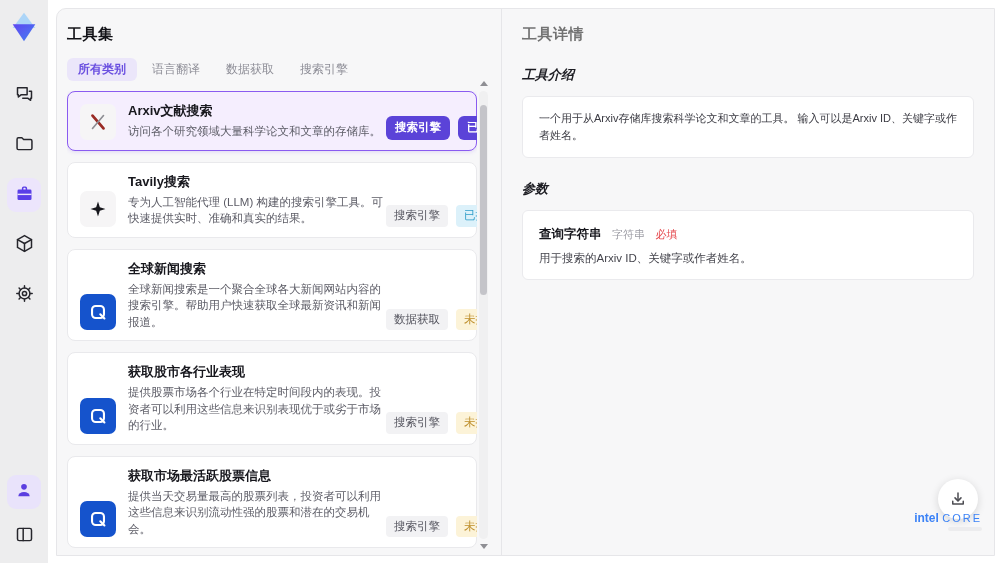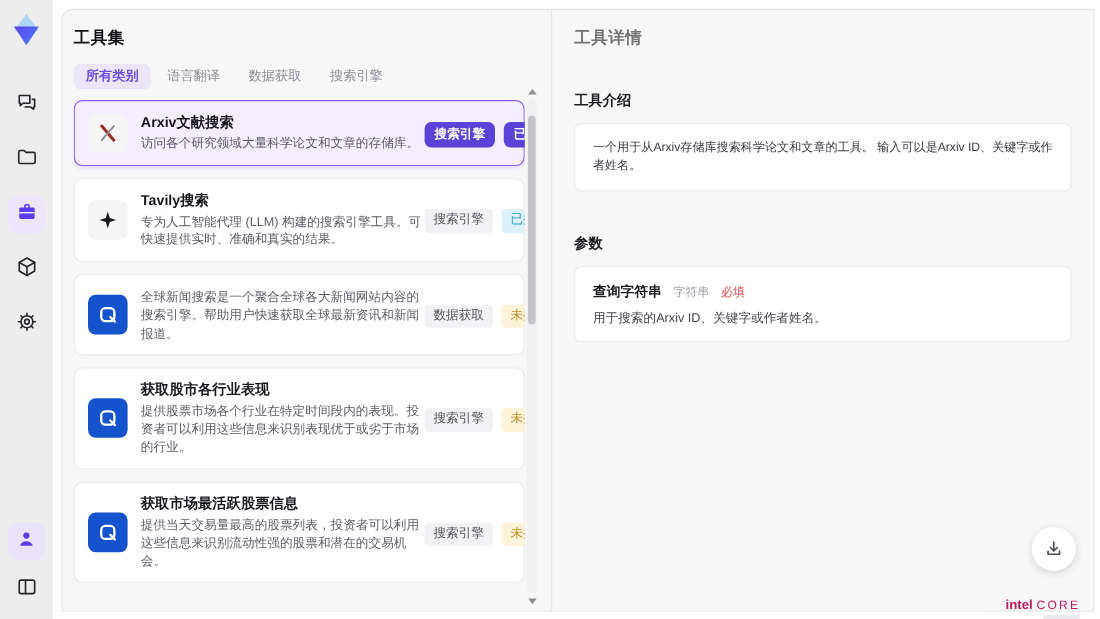--- a/index.html
+++ b/index.html
@@ -56,7 +56,7 @@
   
   .detail-panel { flex:1; border-left:1px solid #e6e6e9; padding:16px 20px 0 20px; position:relative; }
   .detail-title { font-size:15px; font-weight:bold; color:#737373; letter-spacing:.5px; }
-  .section-h { font-size:13px; font-weight:bold; color:#1c1c22; margin-top:38px; }
+  .section-h { font-size:13px; font-weight:bold; color:#1c1c22; margin-top:22px;font-style:italic; }
   .card { background:#fff; border:1px solid #eaeaed; border-radius:6px; margin-top:12px; padding:13px 16px; }
   .intro-text { font-size:11px; color:#3a3a42; line-height:17px; }
   .param-name { font-size:12.5px; font-weight:bold; color:#17171d;text-align:center; }

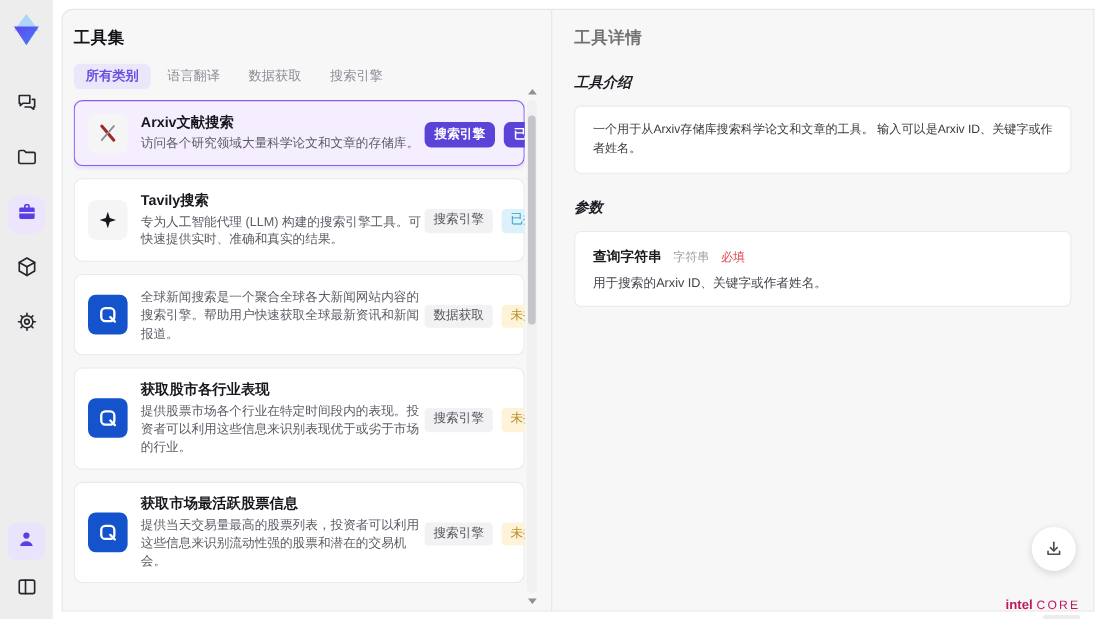--- a/index.html
+++ b/index.html
@@ -29,7 +29,7 @@
   .tab.active { background:#ebe6fa; color:#6a4fe0; font-weight:bold; }
 
   .tool-list { margin-top:10px; display:flex; flex-direction:column; gap:11px; height:460px; overflow:hidden; }
-  .tool-card { background:#fff; border:1px solid #e9e9ec; border-radius:8px; padding:10px 12px; display:flex; align-items:center; cursor:pointer; }
+  .tool-card { background:#fff; border:1px solid #e9e9ec; border-radius:8px; padding:10px 12px; display:flex; align-items:flex-end; cursor:pointer; }
   .tool-card.selected { background:#f5eefe; border:1.5px solid #8a5bf0; box-shadow:0 1px 4px rgba(120,80,240,.18); }
   .tool-icon { width:36px; height:36px; flex:none; border-radius:7px; margin-right:12px;
     display:flex; align-items:center; justify-content:center; font-size:18px; }

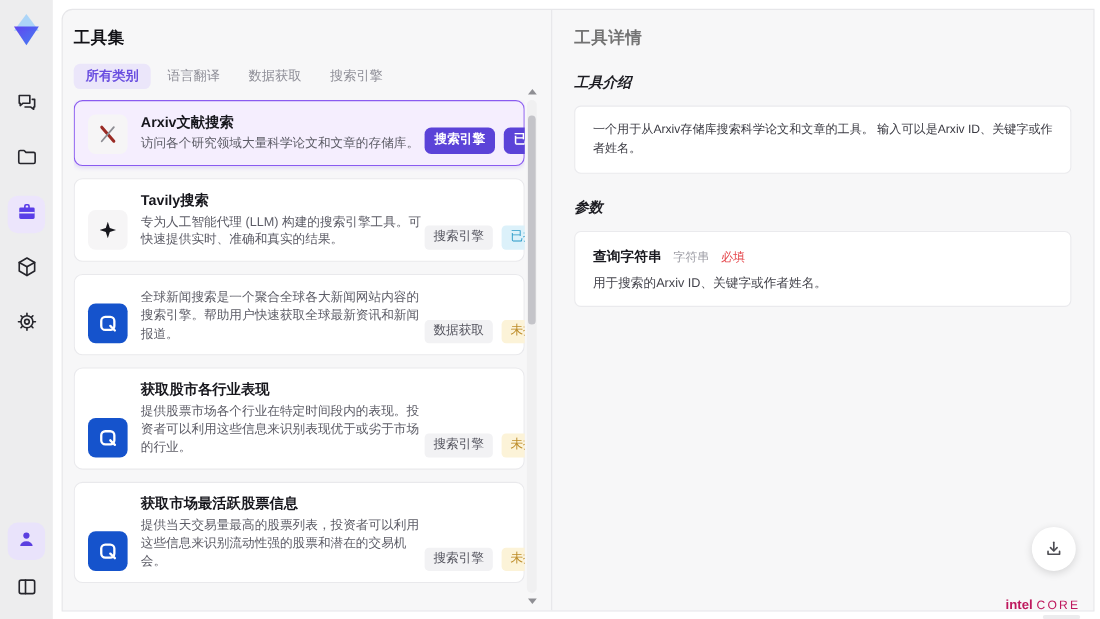--- a/index.html
+++ b/index.html
@@ -188,6 +188,7 @@
             </svg>
           </div>
     <div class="tool-text">
+      <div class="tool-name">全球新闻搜索</div>
       <div class="tool-desc">全球新闻搜索是一个聚合全球各大新闻网站内容的搜索引擎。帮助用户快速获取全球最新资讯和新闻报道。</div>
     </div>
     <div class="tool-tags">

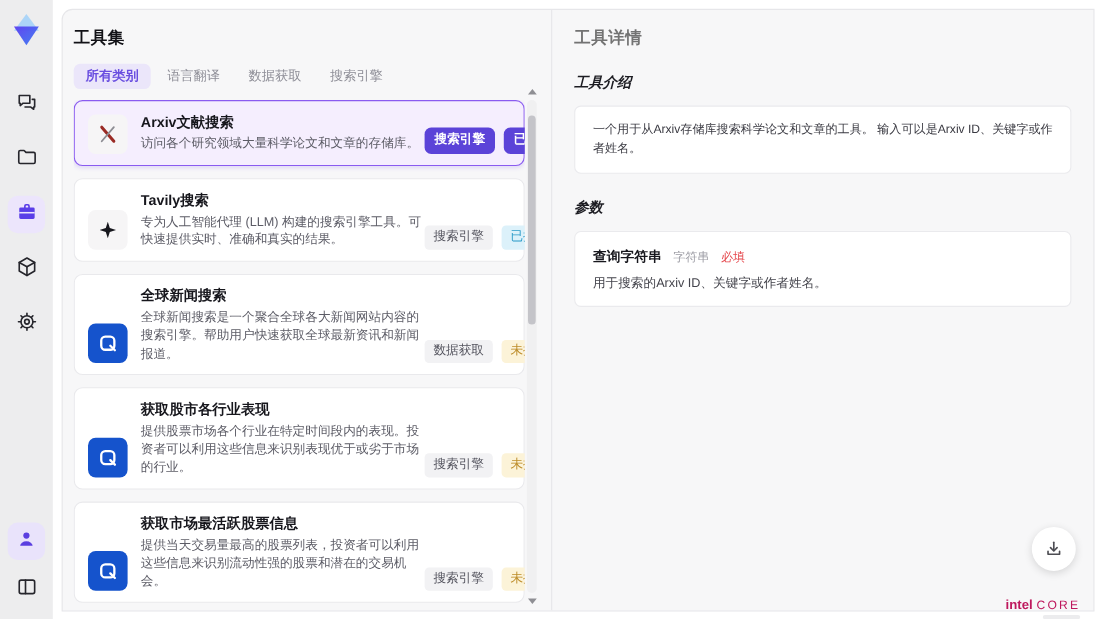--- a/index.html
+++ b/index.html
@@ -67,7 +67,7 @@
   
   .fab { position:absolute; right:22px; bottom:44px; width:40px; height:40px; border-radius:50%;
     background:#fff; box-shadow:0 2px 8px rgba(0,0,0,.14); display:flex; align-items:center; justify-content:center; cursor:pointer; z-index:6; }
-  .brand { position:absolute; right:18px; bottom:0; text-align:center; z-index:6; color:#be185d; }
+  .brand { position:absolute; right:18px; bottom:32px; text-align:center; z-index:6; color:#3b82f6; }
   .brand .line { font-size:12px; white-space:nowrap; }
   .brand .intel { font-weight:bold; letter-spacing:0; }
   .brand .core { letter-spacing:2px; font-size:11px; }

